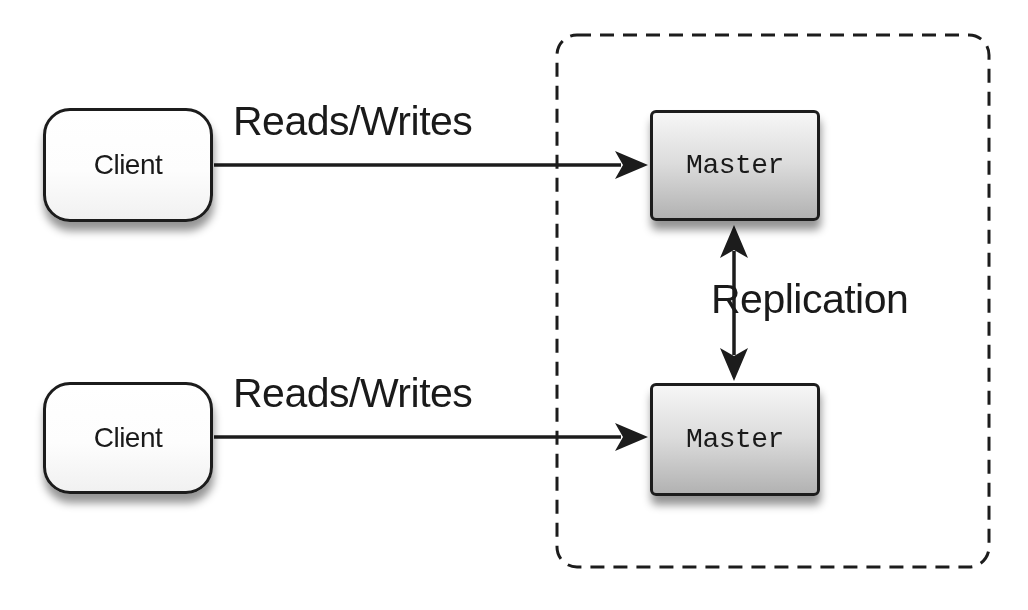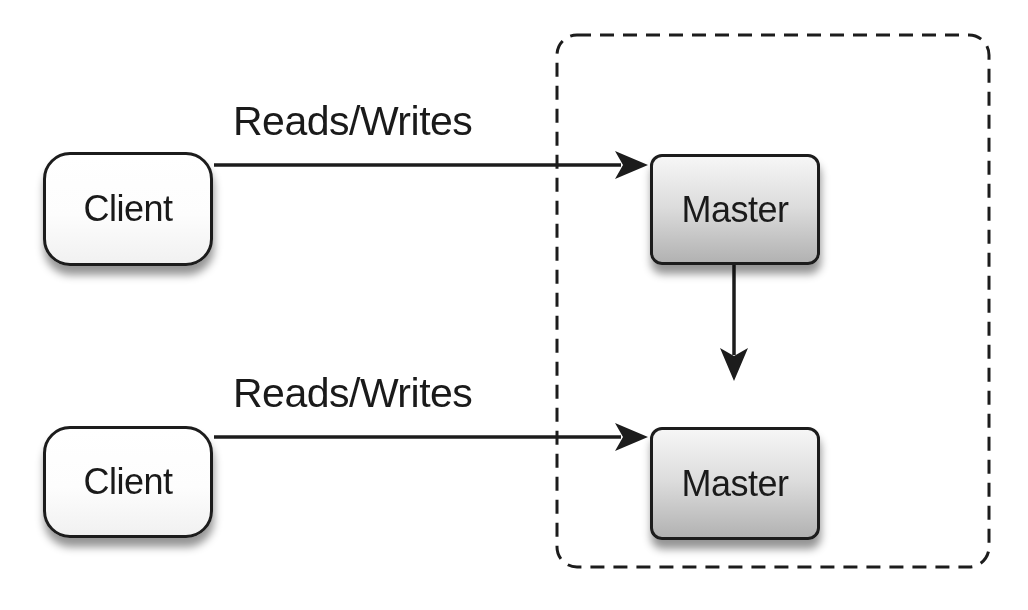--- a/index.html
+++ b/index.html
@@ -31,12 +31,11 @@
     display: flex;
     align-items: center;
     justify-content: center;
-    font-size: 36px;
+    font-size: 28px;
     letter-spacing: -0.5px;
     line-height: 1;
     border: 3px solid #1c1c1c;
     box-shadow: 1px 9px 9px rgba(0, 0, 0, 0.42);
-    margin-top: 44px;
   }
   .node.client {
     border-radius: 27px;

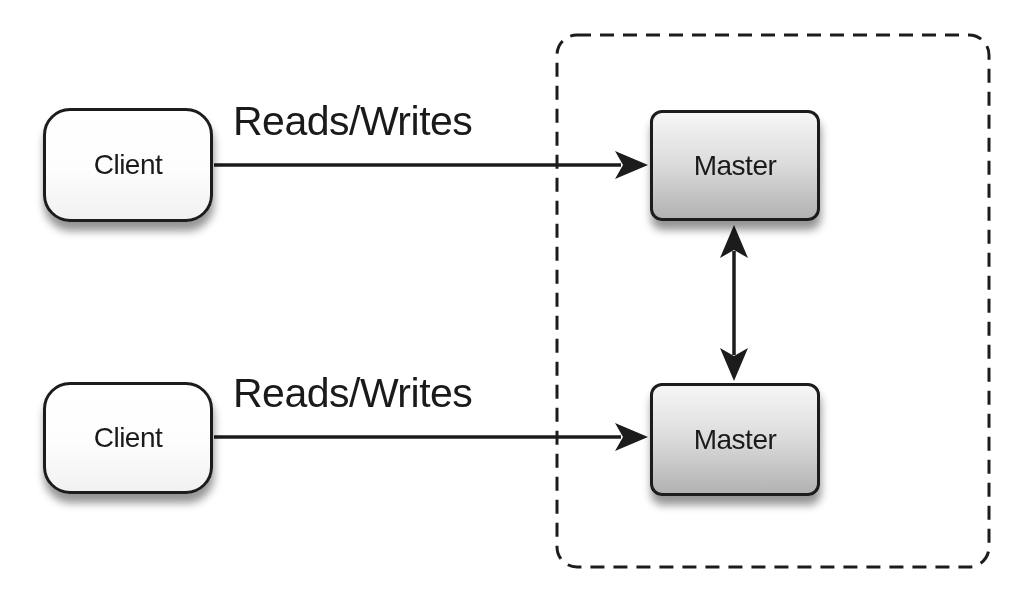--- a/index.html
+++ b/index.html
@@ -42,8 +42,9 @@
     background: linear-gradient(180deg, #ffffff 0%, #fdfdfd 55%, #f1f1f1 100%);
   }
   .node.master {
-    border-radius: 12px;
+    border-radius: 6px;
     background: linear-gradient(180deg, #f6f6f6 0%, #dcdcdc 48%, #b2b2b2 100%);
+    font-family: Liberation Mono, monospace;
   }
   #client1 { left: 43px;  top: 108px; width: 170px; height: 114px; }
   #client2 { left: 43px;  top: 382px; width: 170px; height: 112px; }

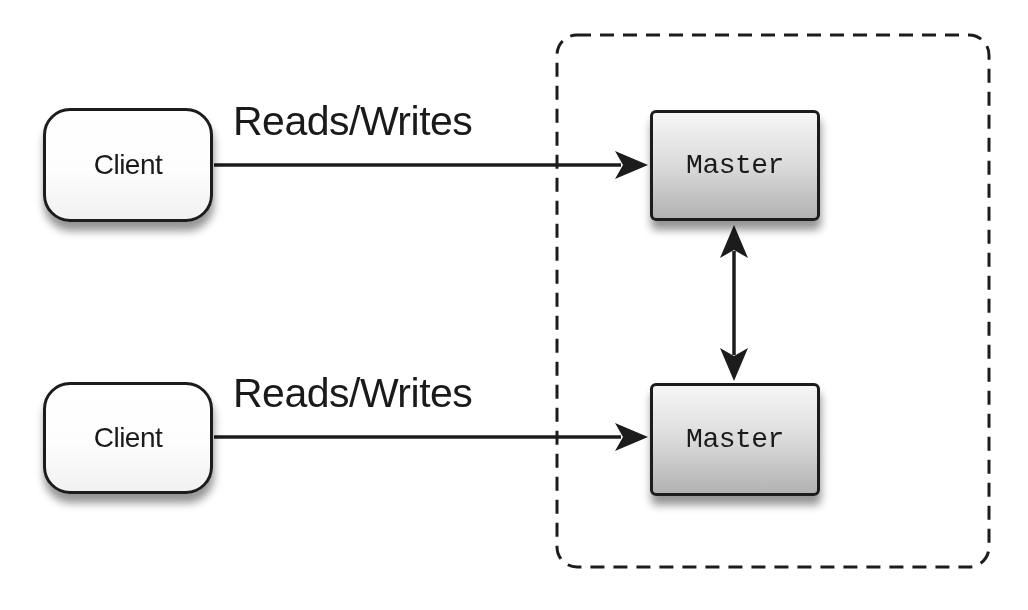--- a/index.html
+++ b/index.html
@@ -103,6 +103,7 @@
 
   <div class="edge-label" id="label-rw2">Reads/Writes</div>
 
+  <div class="edge-label" id="label-repl">Replication</div>
 
 </div>
 

